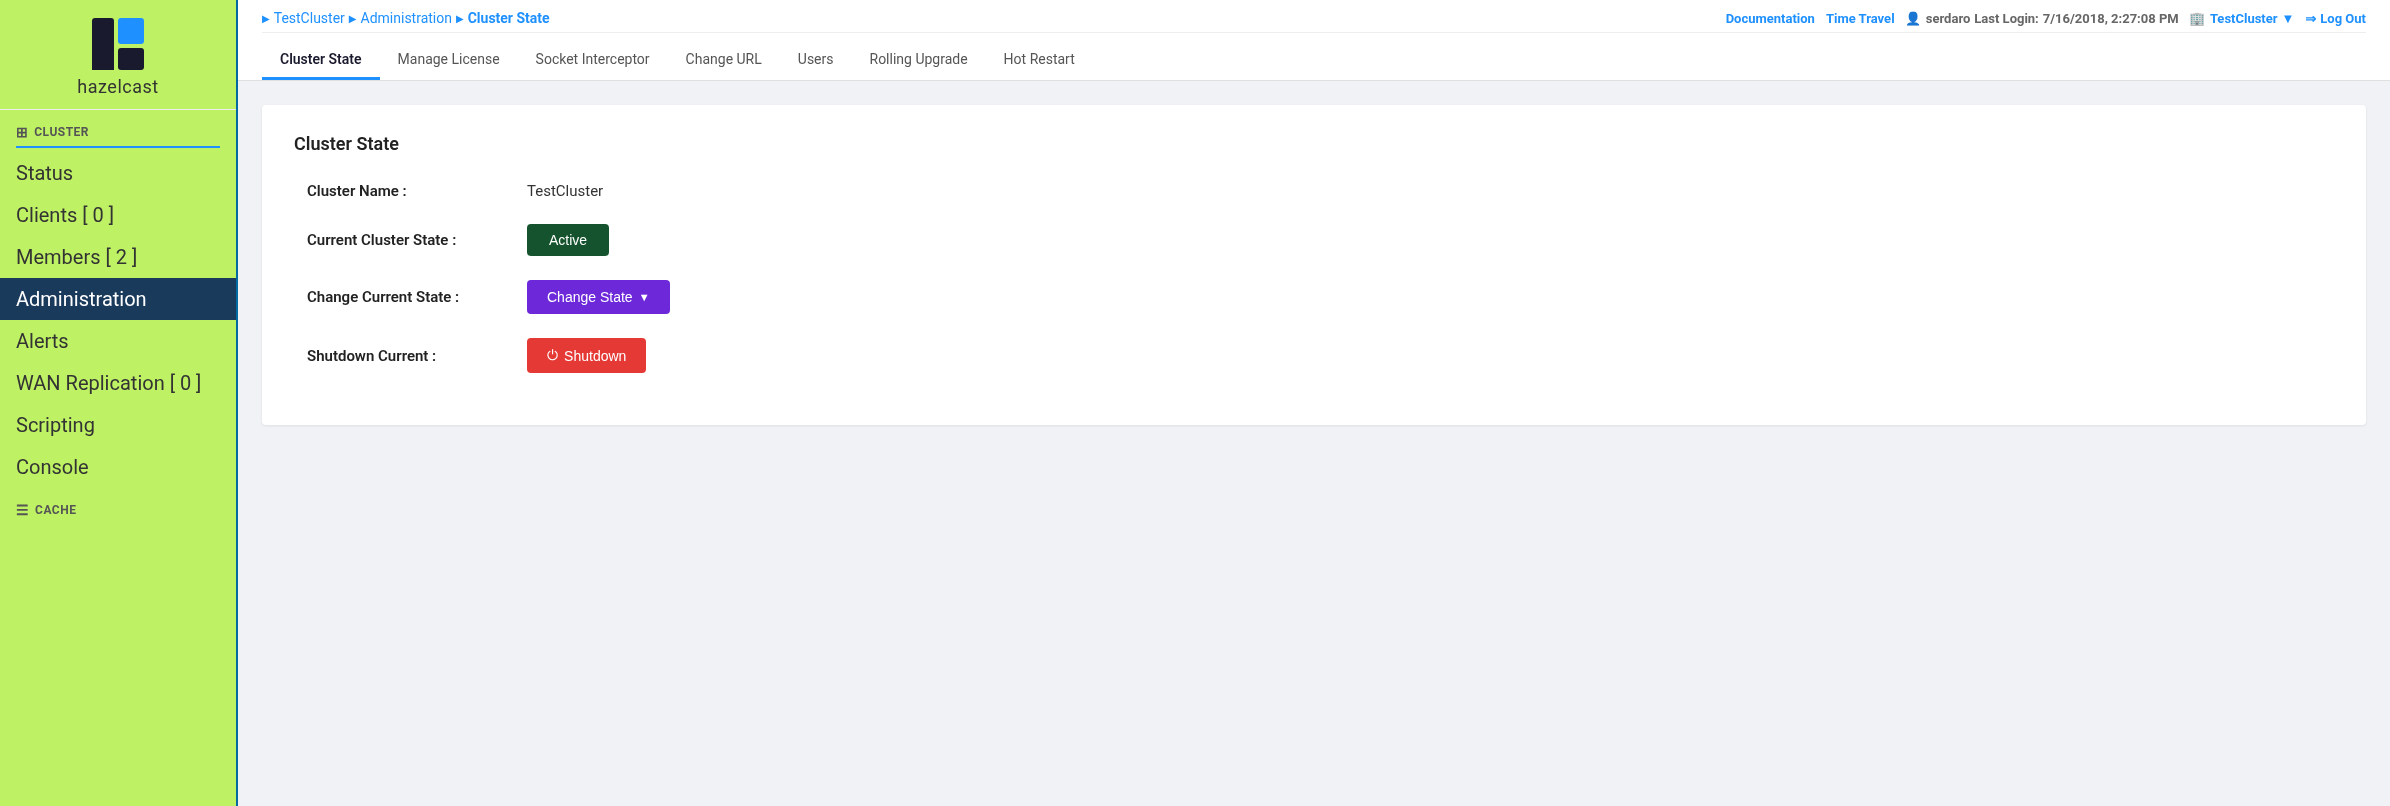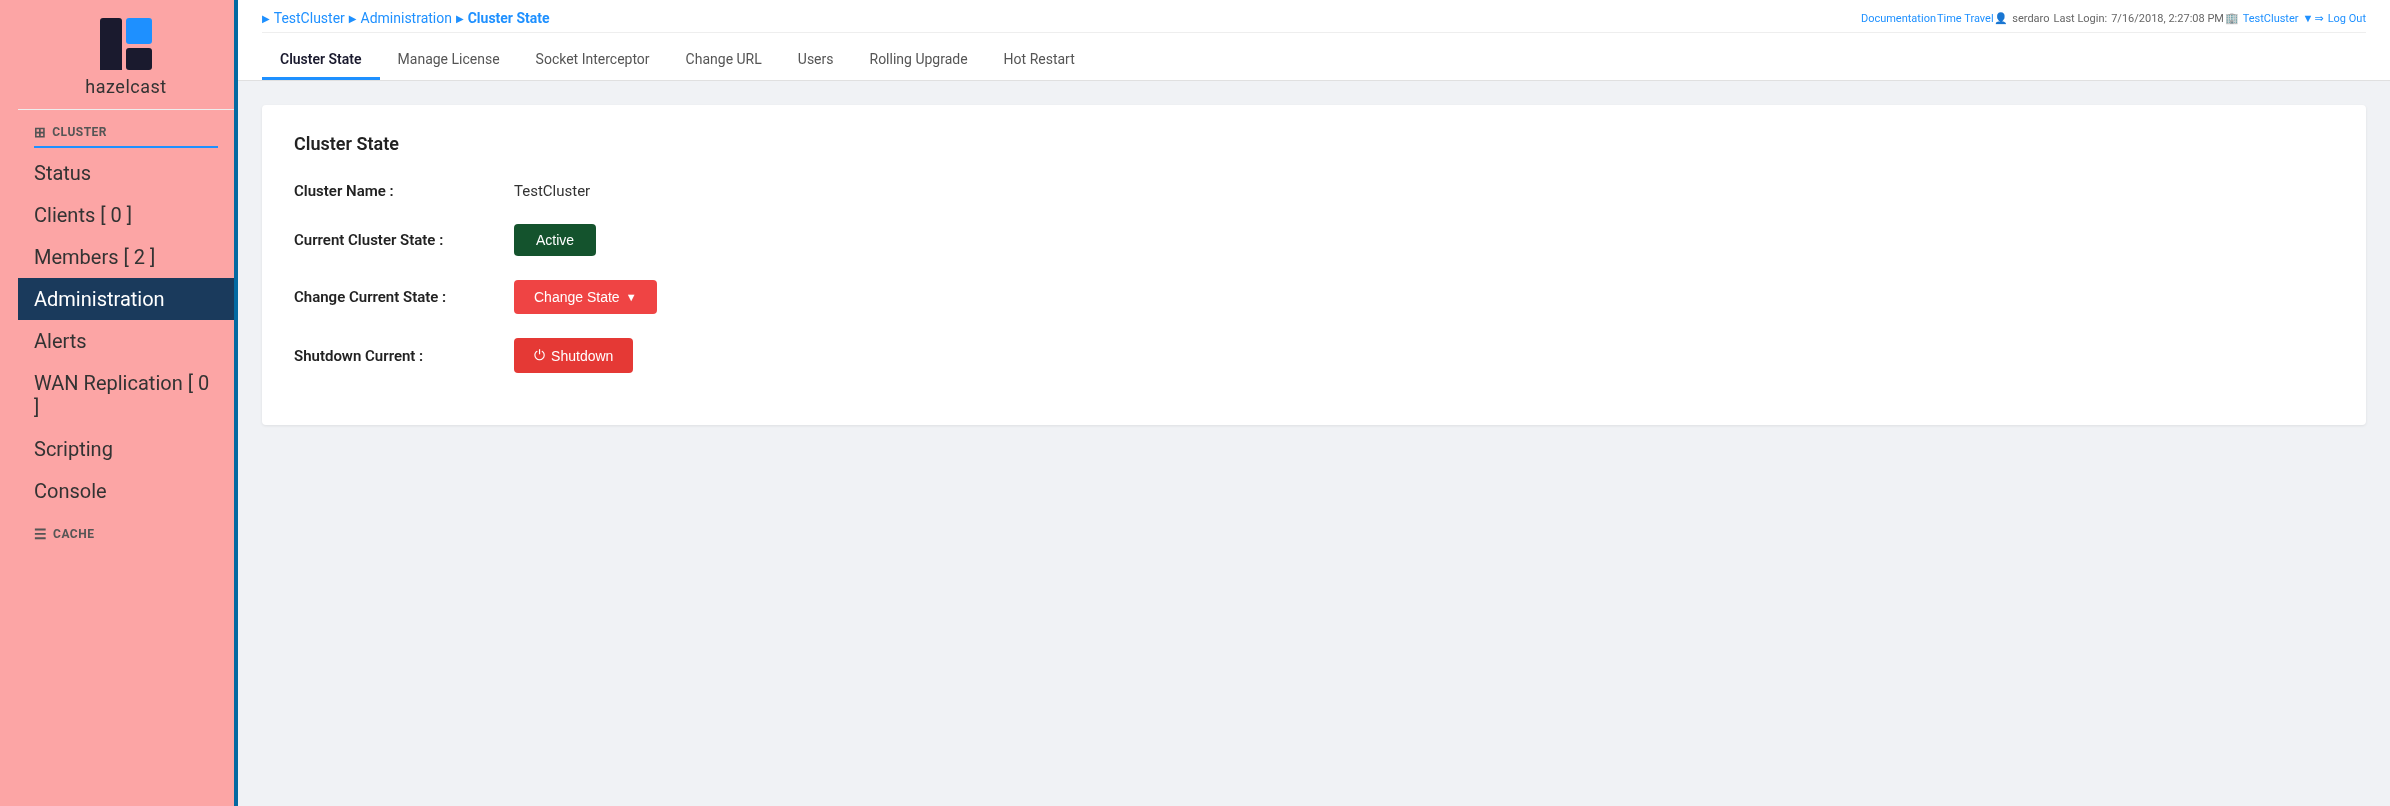--- a/index.html
+++ b/index.html
@@ -145,8 +145,9 @@
     .topbar-right {
       display: flex;
       align-items: center;
-      gap: 1px;
-      font-size: 11px;
+      gap: 11px;
+      font-size: 13px;
+      font-weight: bold;
     }
     .topbar-link {
       color: #1e90ff;

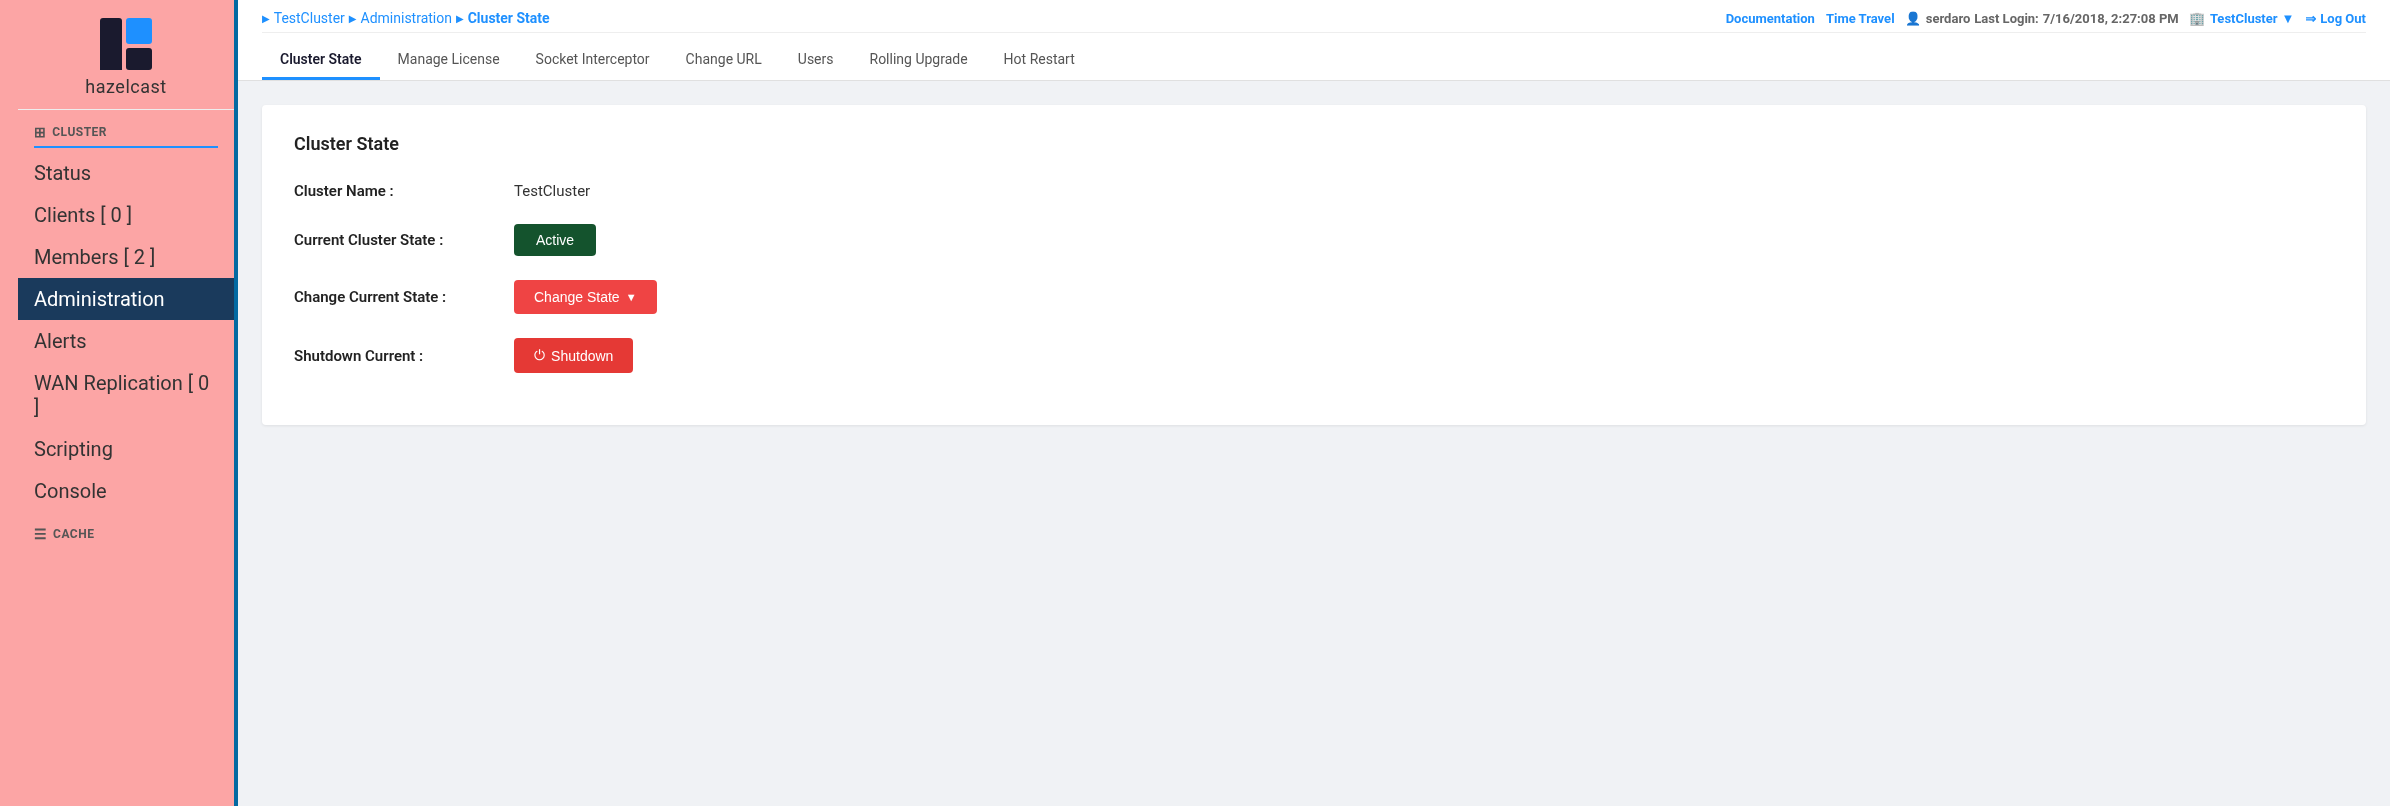--- a/index.html
+++ b/index.html
@@ -9,12 +9,11 @@
     .sidebar {
       width: 238px;
       min-width: 238px;
-      background: #fca5a5;
+      background: #bef264;
       display: flex;
       flex-direction: column;
-      border-right: 4px solid #0369a1;
+      border-right: 2px solid #0369a1;
       overflow-y: auto;
-      padding-left: 18px;
     }
     .sidebar-logo {
       padding: 18px 20px 12px;

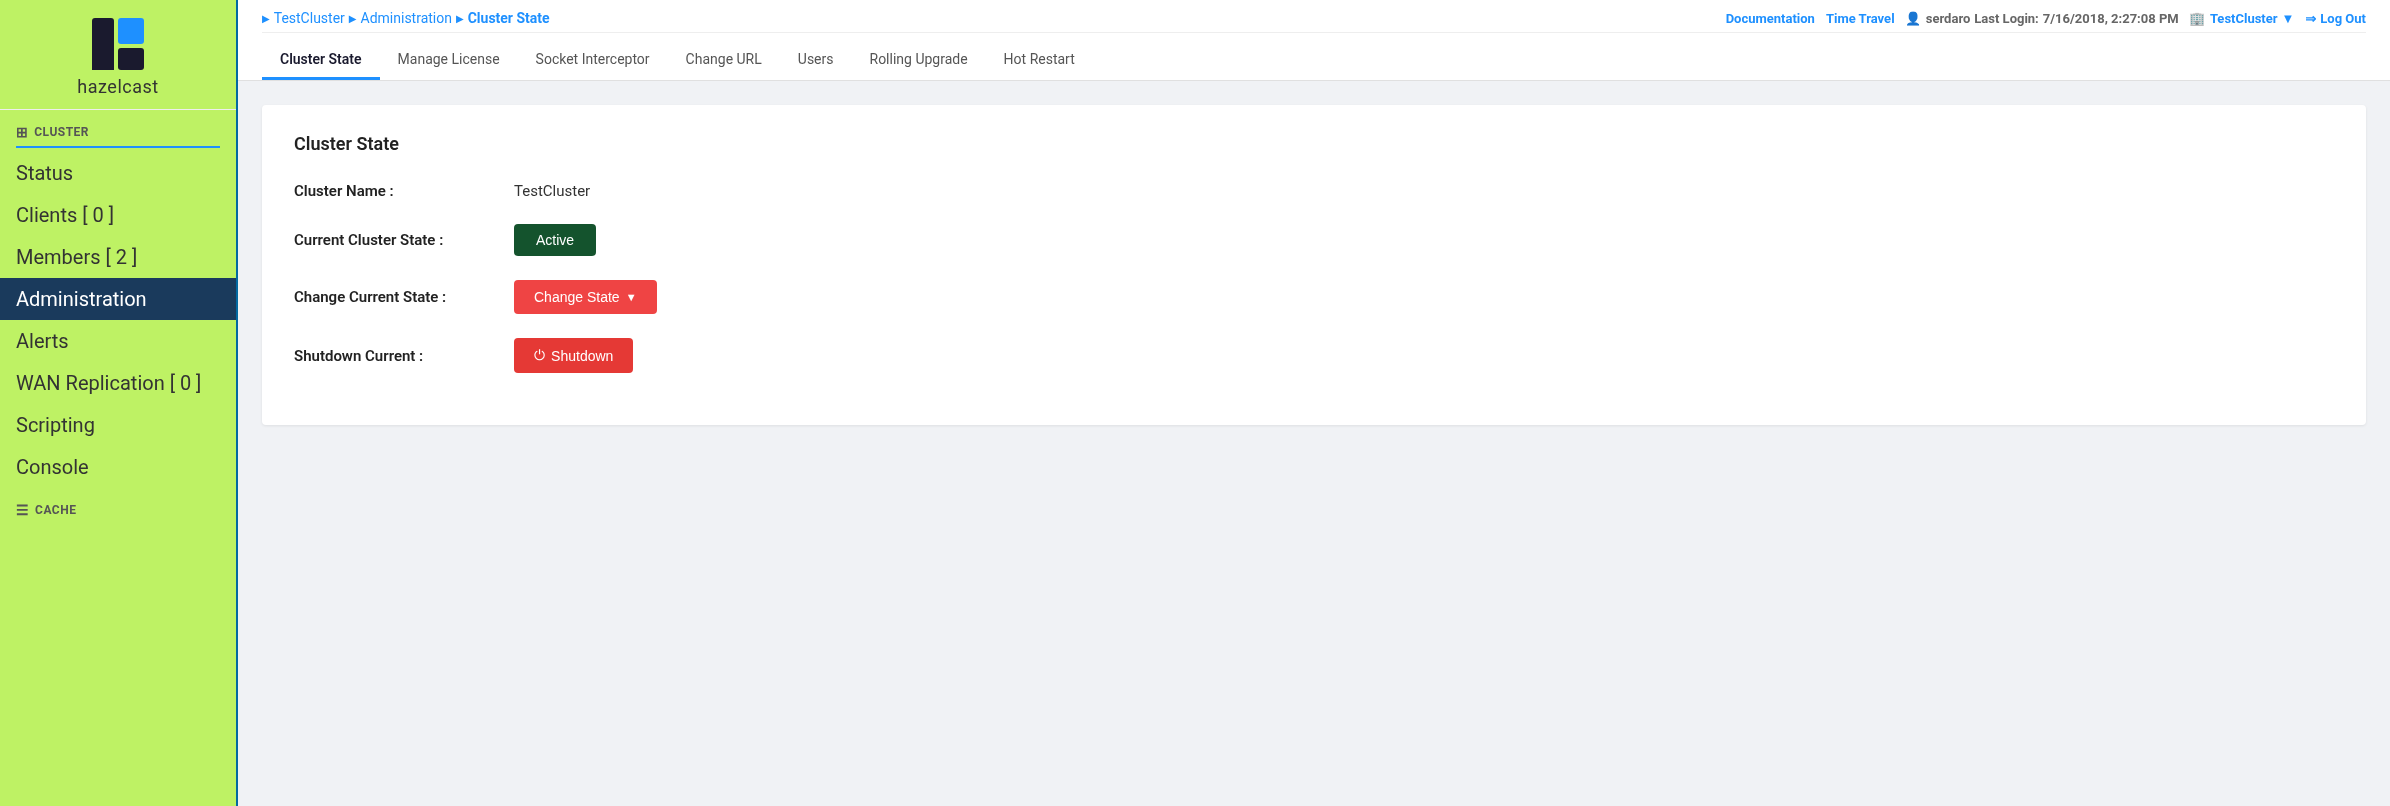--- a/index.html
+++ b/index.html
@@ -223,6 +223,7 @@
       font-weight: 600;
       color: #222;
       min-width: 220px;
+      margin-left: 13px;
     }
     .info-value {
       font-size: 15px;

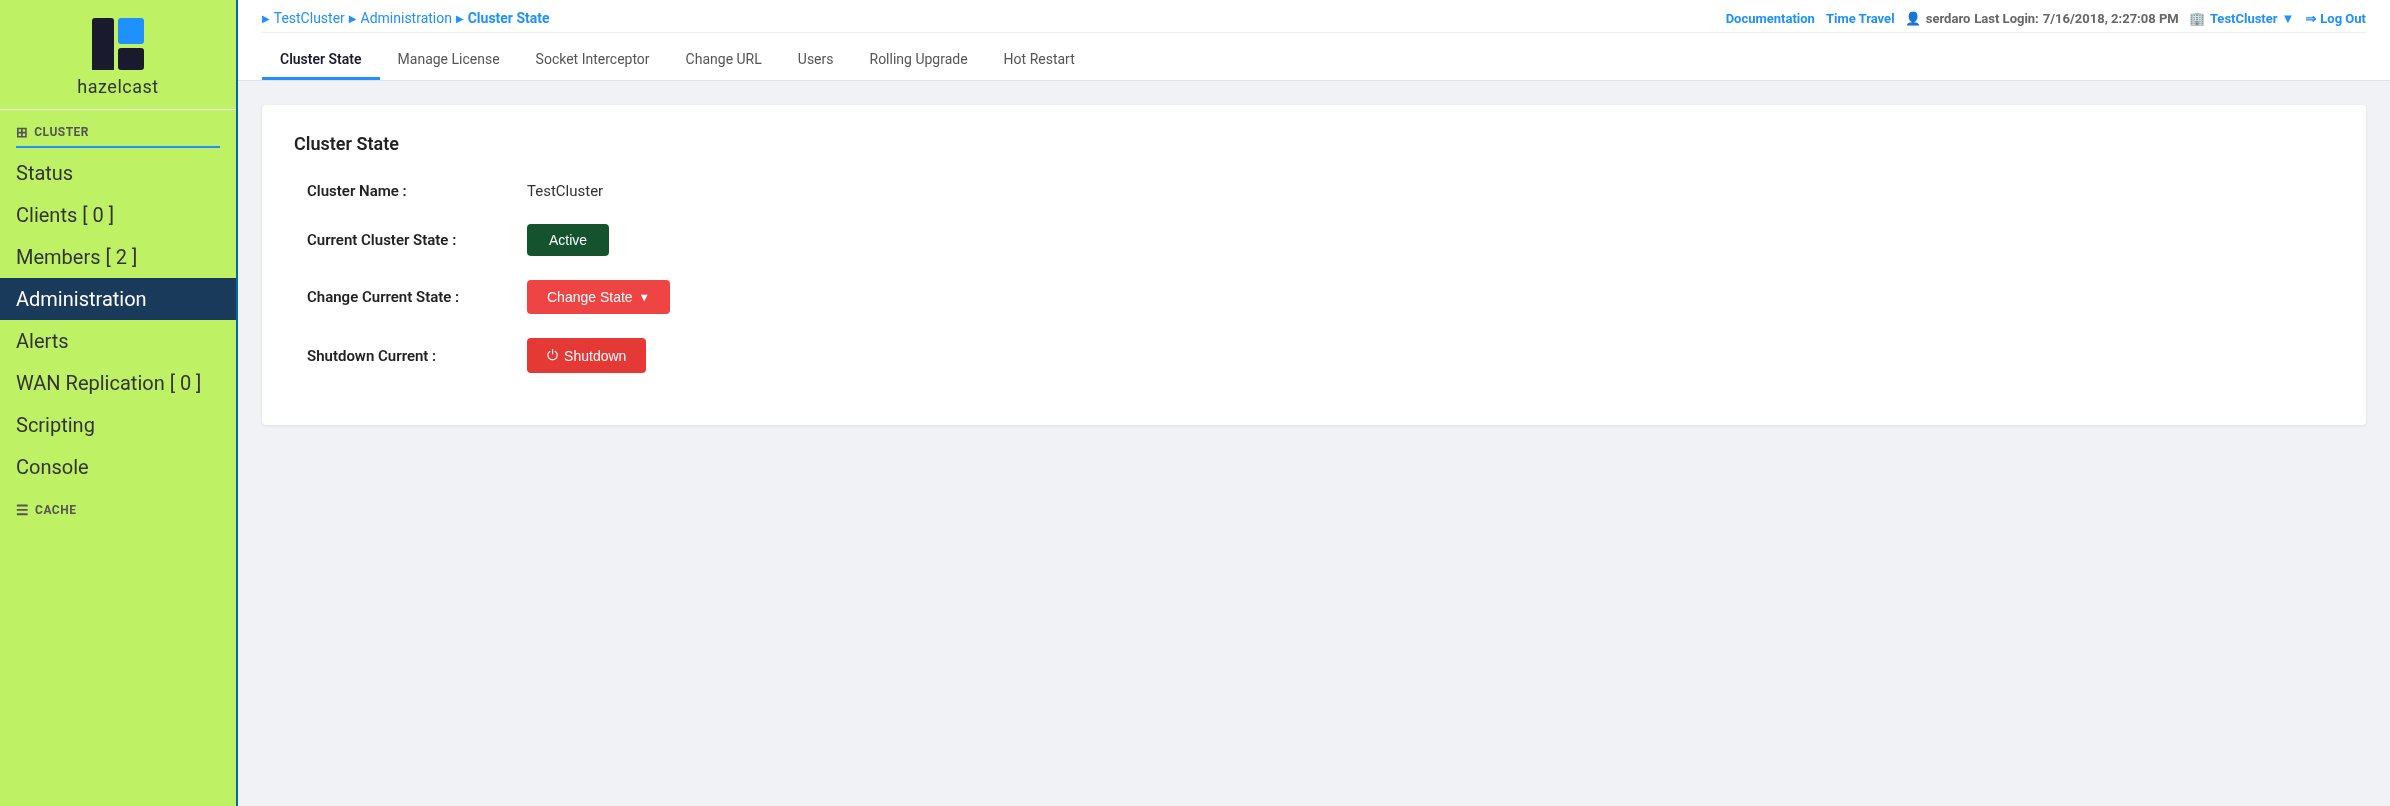--- a/index.html
+++ b/index.html
@@ -240,7 +240,7 @@
       cursor: pointer;
     }
     .btn-change-state {
-      background: #ef4444;
+      background: #6d28d9;
       color: #fff;
       border: none;
       border-radius: 4px;

